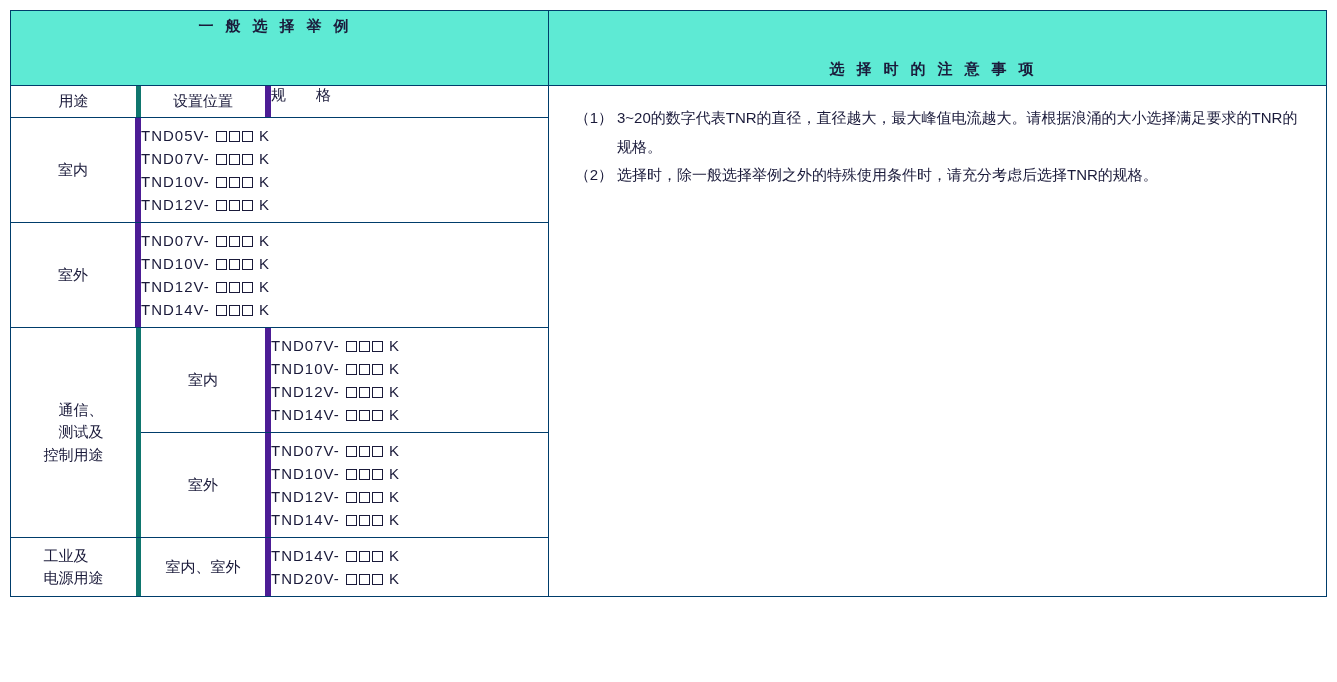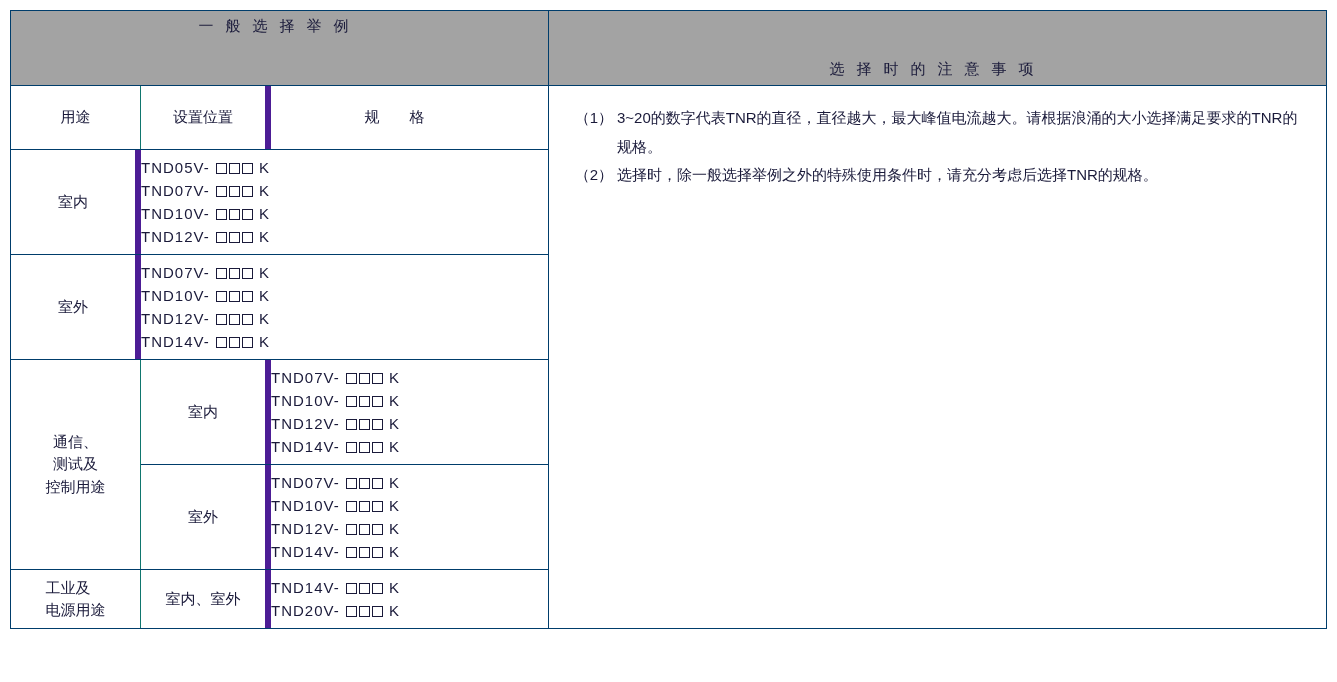--- a/index.html
+++ b/index.html
@@ -17,9 +17,9 @@
   }
   .hdr {
     display: flex;
-    background: #a3a3a3;
+    background: #5eead4;
     border-bottom: 1.5px solid #003d6b;
-    font-weight: 400;
+    font-weight: 700;
   }
   .hdr-left {
     width: 538px;

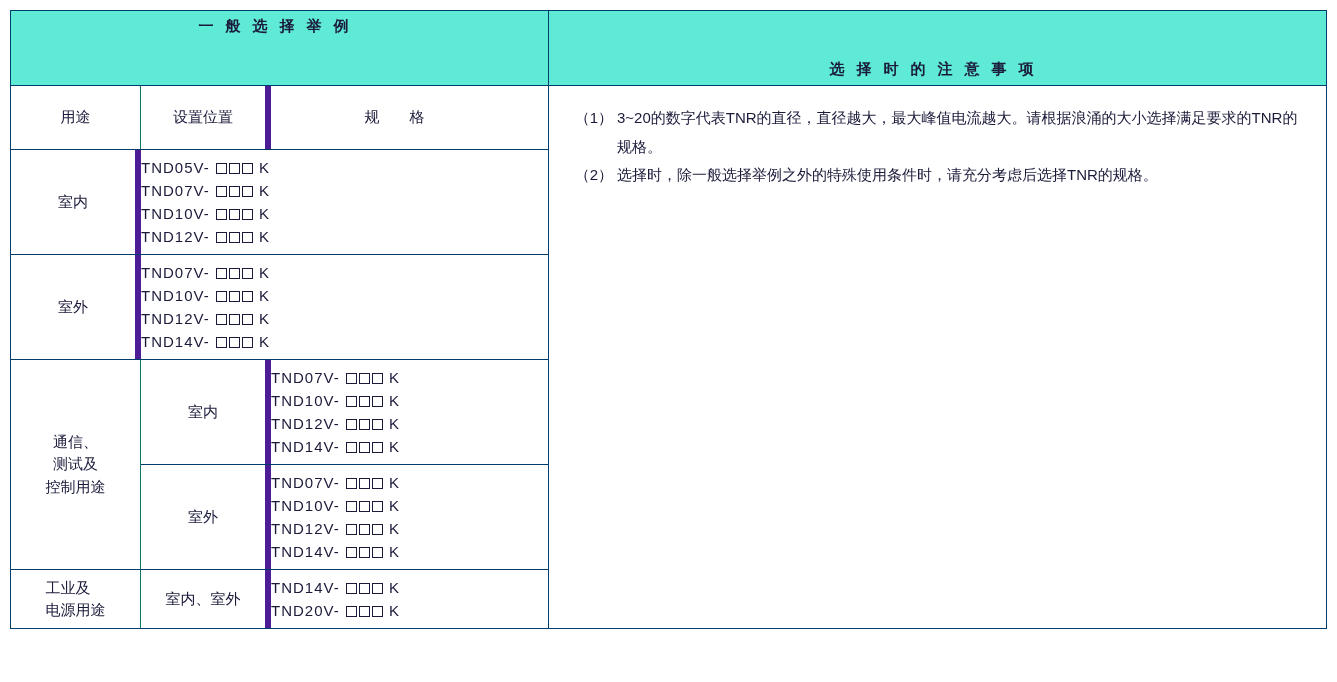--- a/index.html
+++ b/index.html
@@ -46,7 +46,7 @@
     display: flex;
     border-bottom: 1px solid #003d6b;
   }
-  .col-use { width: 130px; border-right: 1px solid #0f766e; display:flex; align-items:center; justify-content:center; }
+  .col-use { width: 130px; border-right: 5px solid #0f766e; display:flex; align-items:center; justify-content:center; }
   .col-loc { width: 130px; border-right: 6px solid #4c1d95; display:flex; align-items:center; justify-content:center; }
   .col-spec { flex: 1; display:flex; flex-direction:column; align-items:flex-start; justify-content:center; }
   .subhdr .col-use, .subhdr .col-loc { padding: 6px 0; }

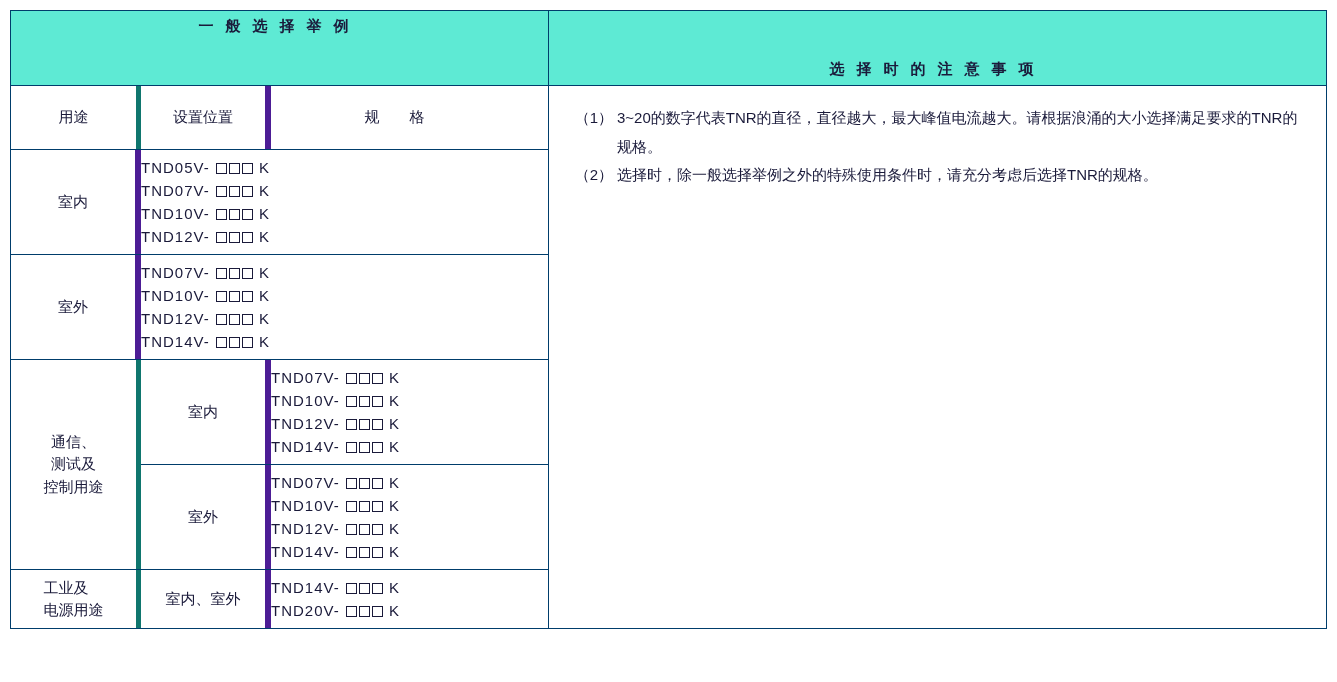--- a/index.html
+++ b/index.html
@@ -50,7 +50,7 @@
   .col-loc { width: 130px; border-right: 6px solid #4c1d95; display:flex; align-items:center; justify-content:center; }
   .col-spec { flex: 1; display:flex; flex-direction:column; align-items:flex-start; justify-content:center; }
   .subhdr .col-use, .subhdr .col-loc { padding: 6px 0; }
-  .subhdr .col-spec-h { flex:1; text-align:center; padding: 22px 0; letter-spacing: 30px; }
+  .subhdr .col-spec-h { flex:1; padding: 0 0; letter-spacing: 30px; }
   .row { display:flex; border-bottom:1px solid #003d6b; }
   .row:last-child { border-bottom:none; }
   .inner { flex:1; display:flex; flex-direction:column; }

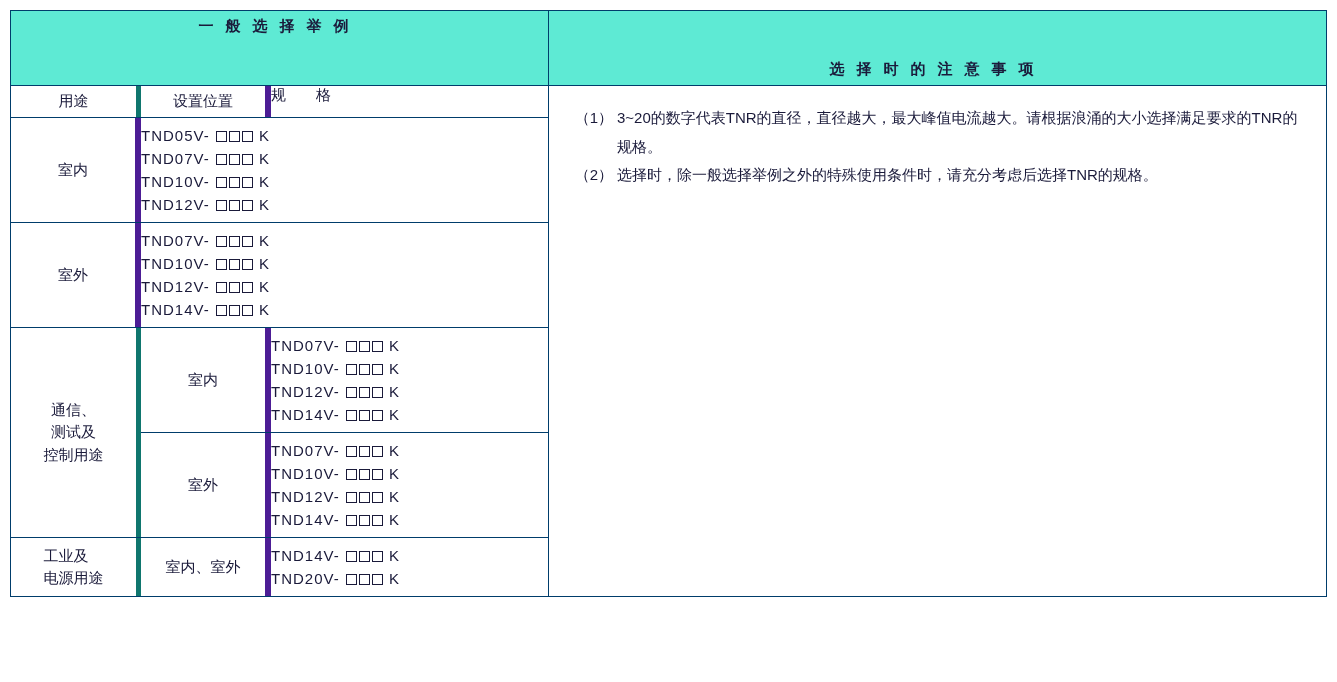--- a/index.html
+++ b/index.html
@@ -108,7 +108,7 @@
           </div>
           <div class="row">
             <div class="col-use">
-              <div class="loc-multi" style="padding: 0px 12px; text-align: center;">通信、<br>测试及<br>控制用途</div>
+              <div class="loc-multi" style="padding: 0px 12px; text-align: right;">通信、<br>测试及<br>控制用途</div>
             </div>
             <div class="inner">
               <div class="subrow">

